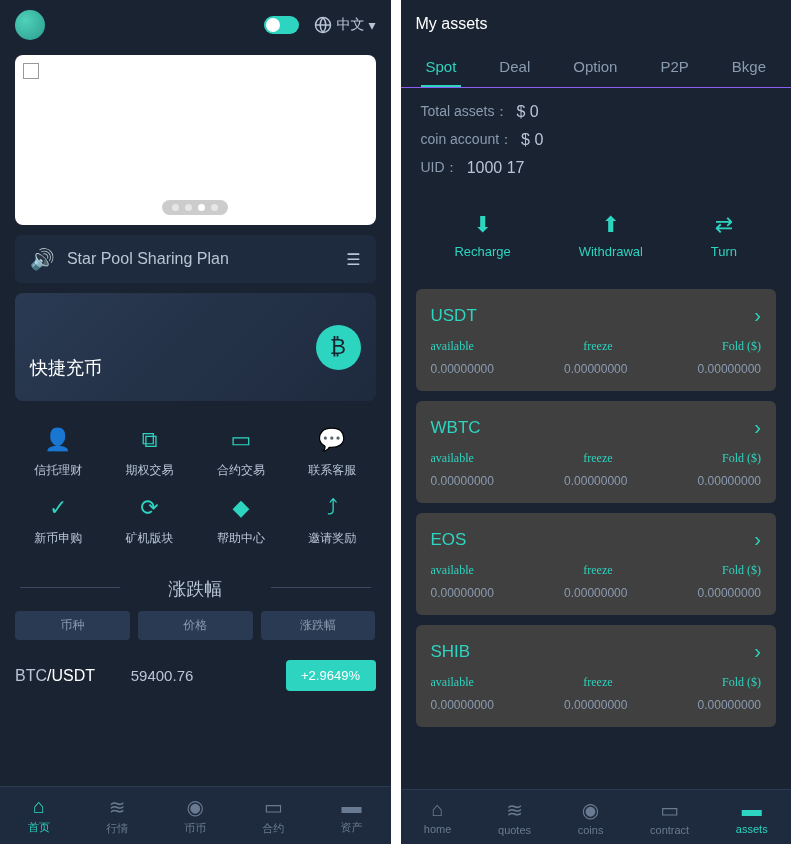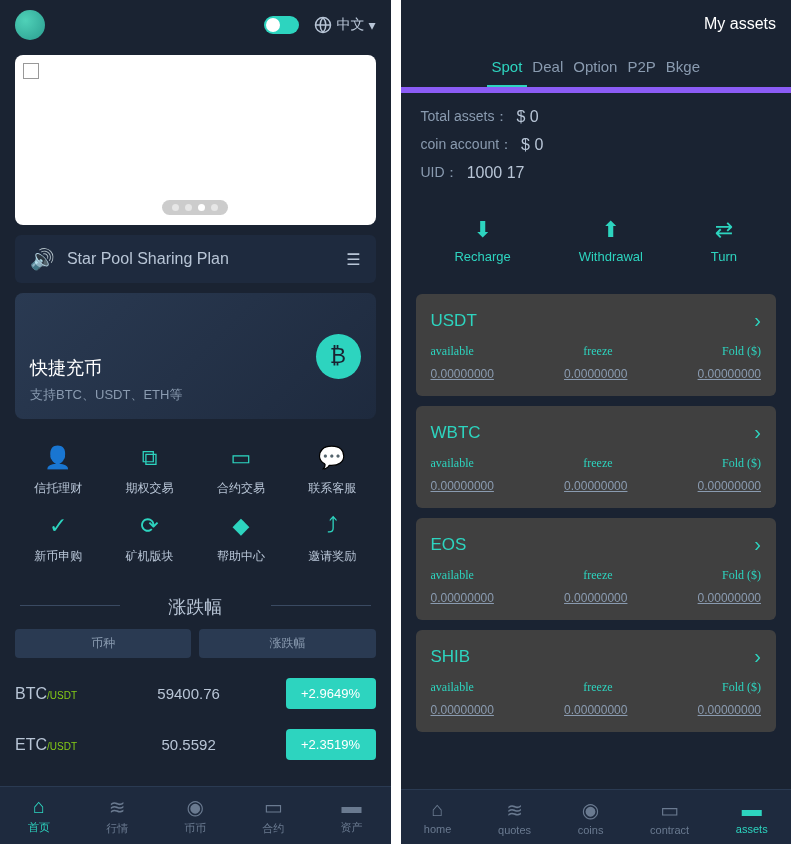--- a/index.html
+++ b/index.html
@@ -55,7 +55,7 @@
 .nav-icon { font-size: 20px; }
 
 
-.assets-header { text-align: right; color: #fff; padding: 15px; font-size: 16px; }
+.assets-header { text-align: left; color: #fff; padding: 15px; font-size: 16px; }
 .tabs { display: flex; justify-content: center; padding: 0 20px; border-bottom: 6px solid #8b5cf6; }
 .tab { color: #8a9bb0; padding: 10px 5px; font-size: 15px; }
 .tab.active { color: #2dd4bf; border-bottom: 2px solid #2dd4bf; }

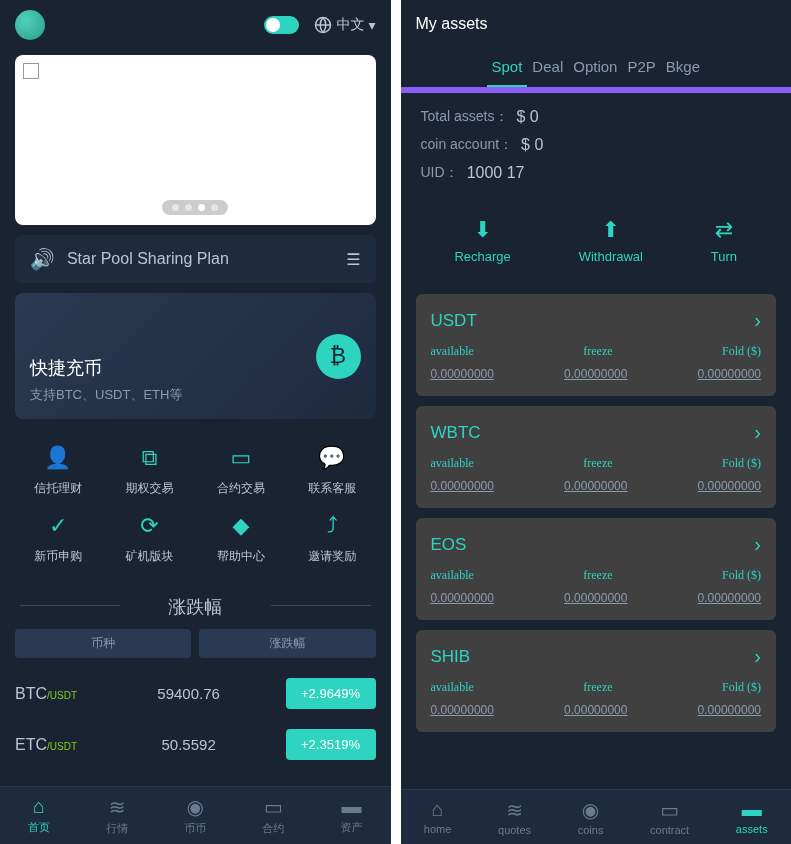--- a/index.html
+++ b/index.html
@@ -56,7 +56,7 @@
 
 
 .assets-header { text-align: left; color: #fff; padding: 15px; font-size: 16px; }
-.tabs { display: flex; justify-content: center; padding: 0 20px; border-bottom: 6px solid #8b5cf6; }
+.tabs { display: flex; justify-content: space-between; padding: 0 20px; border-bottom: 1px solid #8b5cf6; }
 .tab { color: #8a9bb0; padding: 10px 5px; font-size: 15px; }
 .tab.active { color: #2dd4bf; border-bottom: 2px solid #2dd4bf; }
 

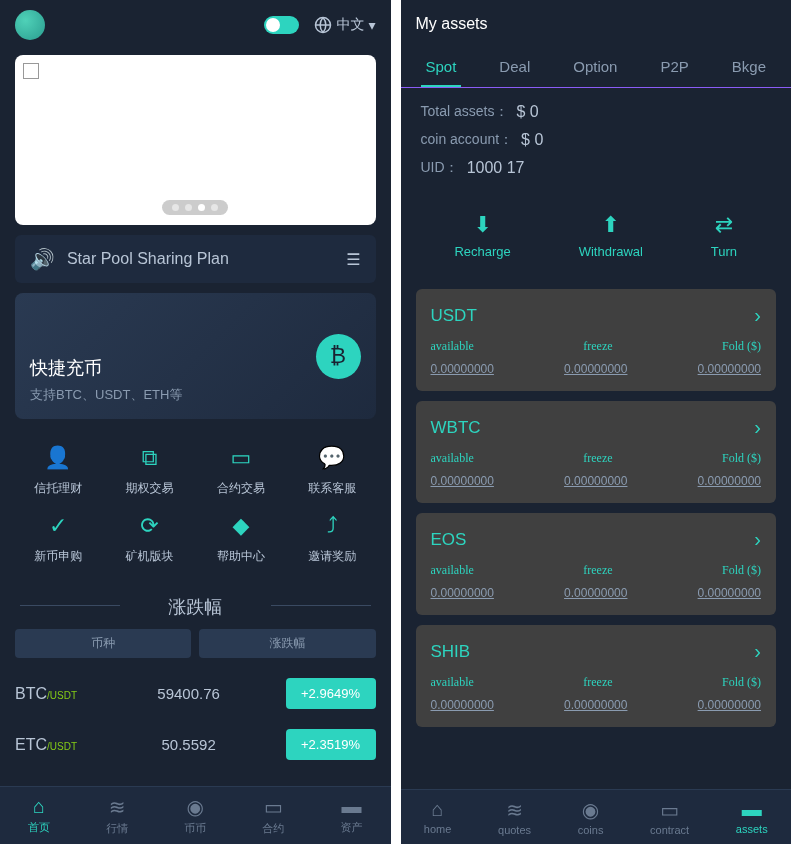--- a/index.html
+++ b/index.html
@@ -77,7 +77,7 @@
 .coin-col-label { color: #2dd4bf; font-size: 12px; font-family: Liberation Serif, serif; }
 .coin-col-label.right { text-align: right; }
 .coin-vals { display: flex; justify-content: space-between; }
-.coin-val { color: #8a9bb0; font-size: 12px; text-decoration: underline; }
+.coin-val { color: #8a9bb0; font-size: 12px; }
 </style>
 </head>
 <body>

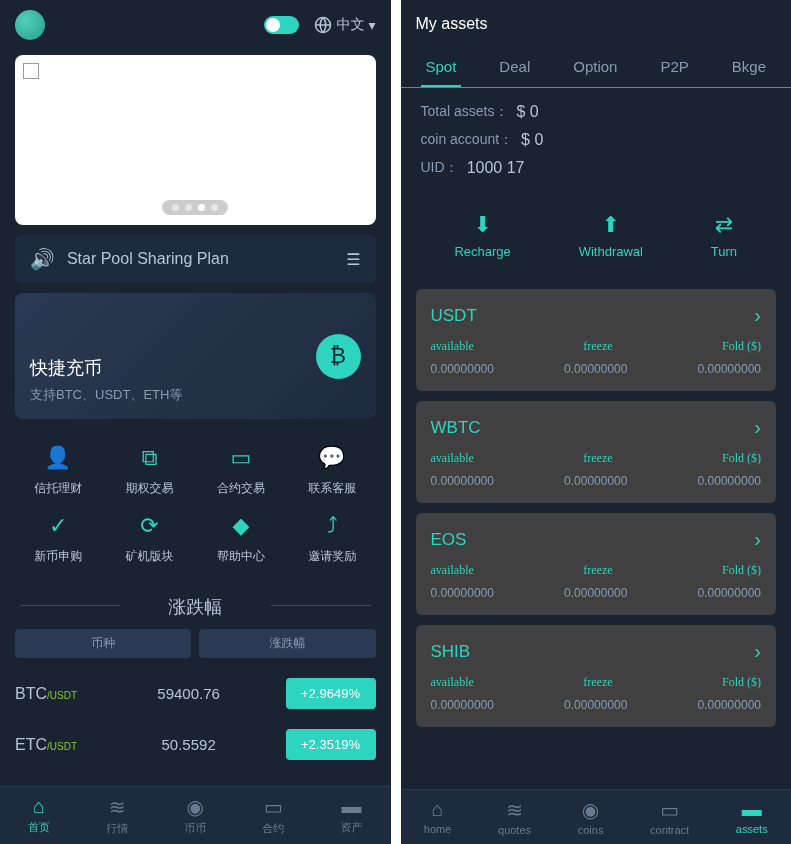--- a/index.html
+++ b/index.html
@@ -119,7 +119,6 @@
   <div class="deposit-card">
     <div>
       <div class="deposit-title">快捷充币</div>
-      <div class="deposit-sub">支持BTC、USDT、ETH等</div>
     </div>
     <div class="deposit-icon">₿</div>
   </div>

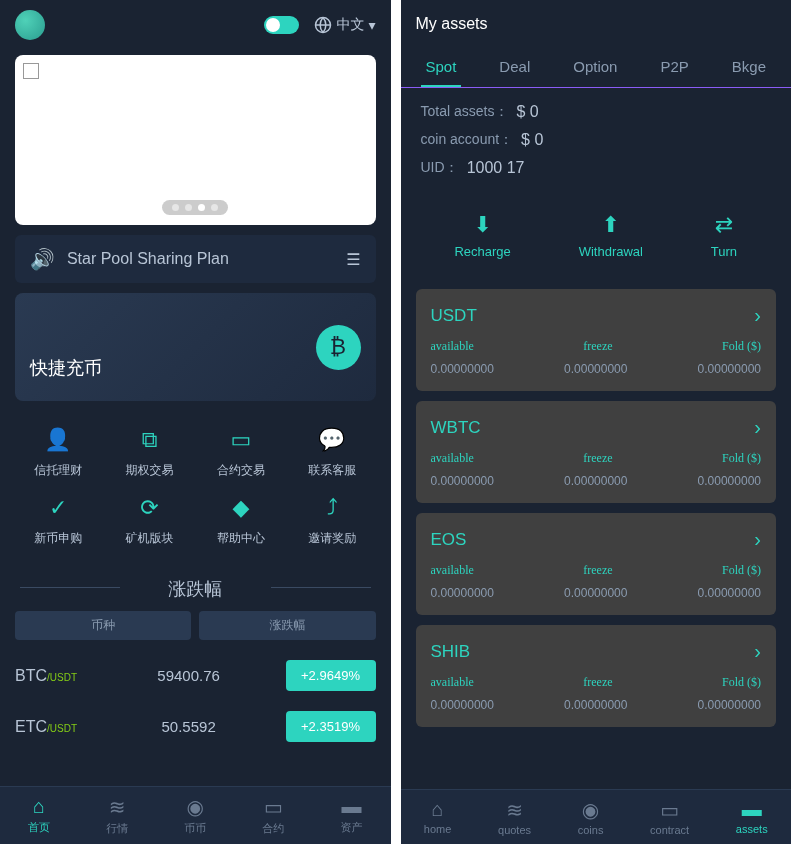--- a/index.html
+++ b/index.html
@@ -162,6 +162,7 @@
 
   <div class="table-headers">
     <div class="th">币种</div>
+    <div class="th">价格</div>
     <div class="th">涨跌幅</div>
   </div>
 

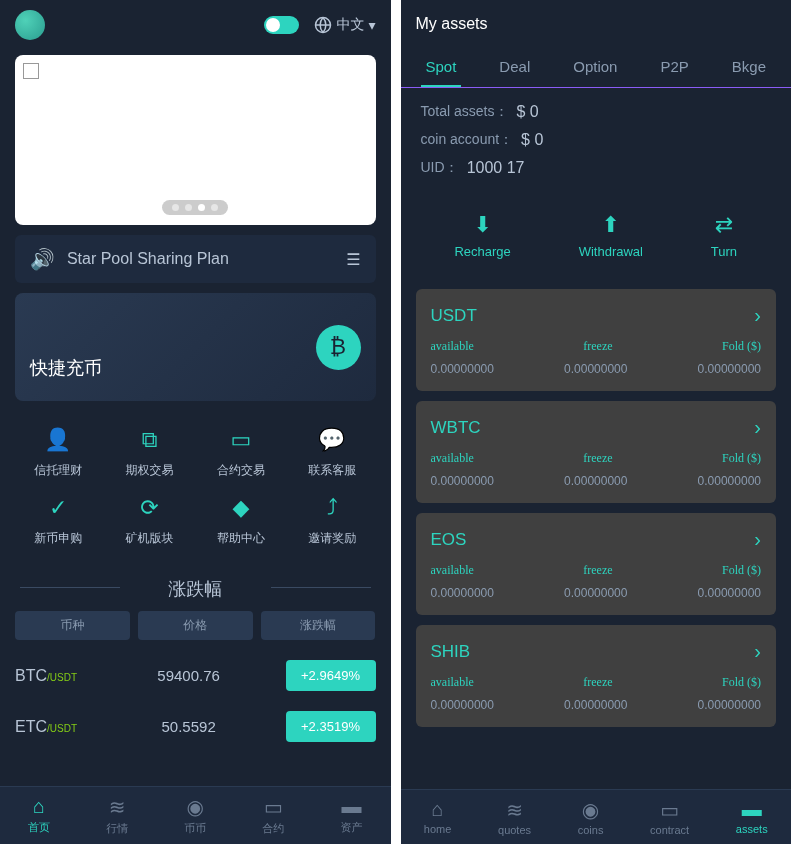--- a/index.html
+++ b/index.html
@@ -44,7 +44,7 @@
 
 .coin-row { display: flex; align-items: center; padding: 10px 15px; }
 .coin-name { flex: 1; color: #b8c5d6; font-size: 16px; }
-.coin-name small { color: #84cc16; font-size: 10px; }
+.coin-name small { color: #ffffff; font-size: 16px; }
 .coin-price { flex: 1; color: #b8c5d6; text-align: center; font-size: 15px; }
 .coin-change { width: 90px; margin-left: 39px; }
 .badge { background: #2dd4bf; color: #fff; font-size: 13px; padding: 8px 0; border-radius: 4px; text-align: center; display: block; }

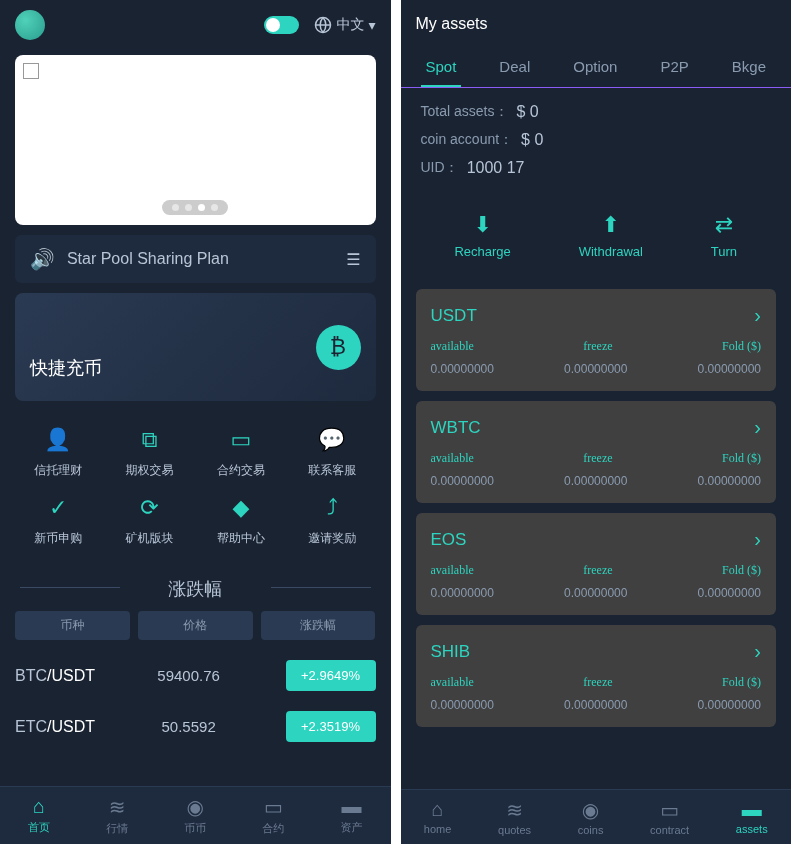--- a/index.html
+++ b/index.html
@@ -45,7 +45,7 @@
 .coin-row { display: flex; align-items: center; padding: 10px 15px; }
 .coin-name { flex: 1; color: #b8c5d6; font-size: 16px; }
 .coin-name small { color: #ffffff; font-size: 16px; }
-.coin-price { flex: 1; color: #b8c5d6; text-align: center; font-size: 15px; }
+.coin-price { flex: 1; color: #b8c5d6; font-size: 15px; }
 .coin-change { width: 90px; margin-left: 39px; }
 .badge { background: #2dd4bf; color: #fff; font-size: 13px; padding: 8px 0; border-radius: 4px; text-align: center; display: block; }
 

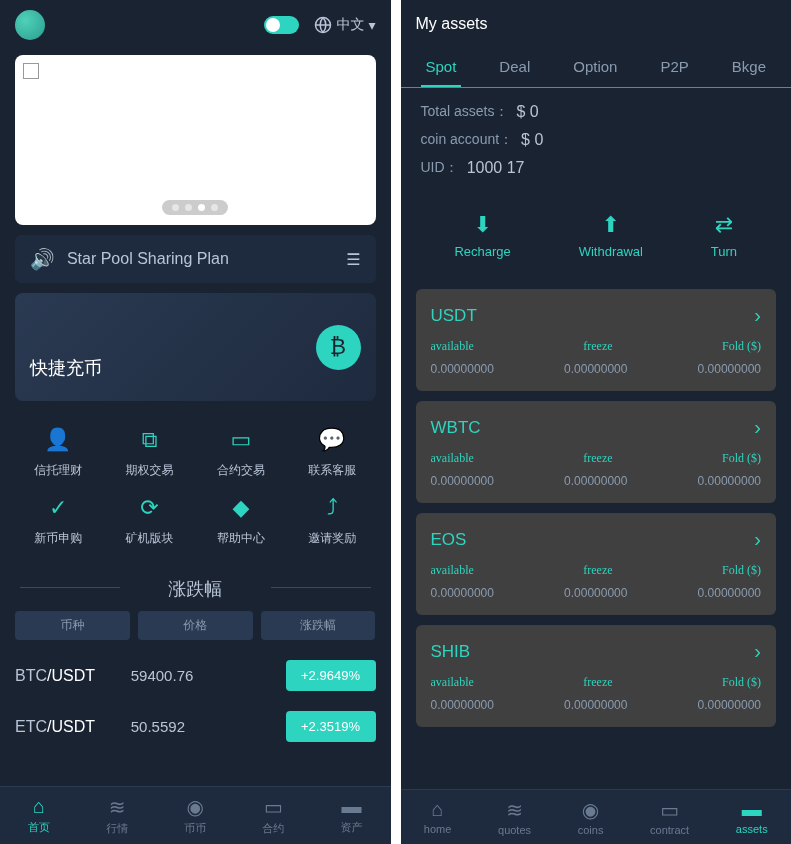--- a/index.html
+++ b/index.html
@@ -174,13 +174,6 @@
           <span class="badge">+2.9649%</span>
         </div>
     </div>
-    <div class="coin-row">
-      <div class="coin-name"><span>ETC</span><small>/USDT</small></div>
-      <div class="coin-price">50.5592</div>
-      <div class="coin-change">
-          <span class="badge">+2.3519%</span>
-        </div>
-    </div>
   </div>
 
   <div class="bottom-nav">

